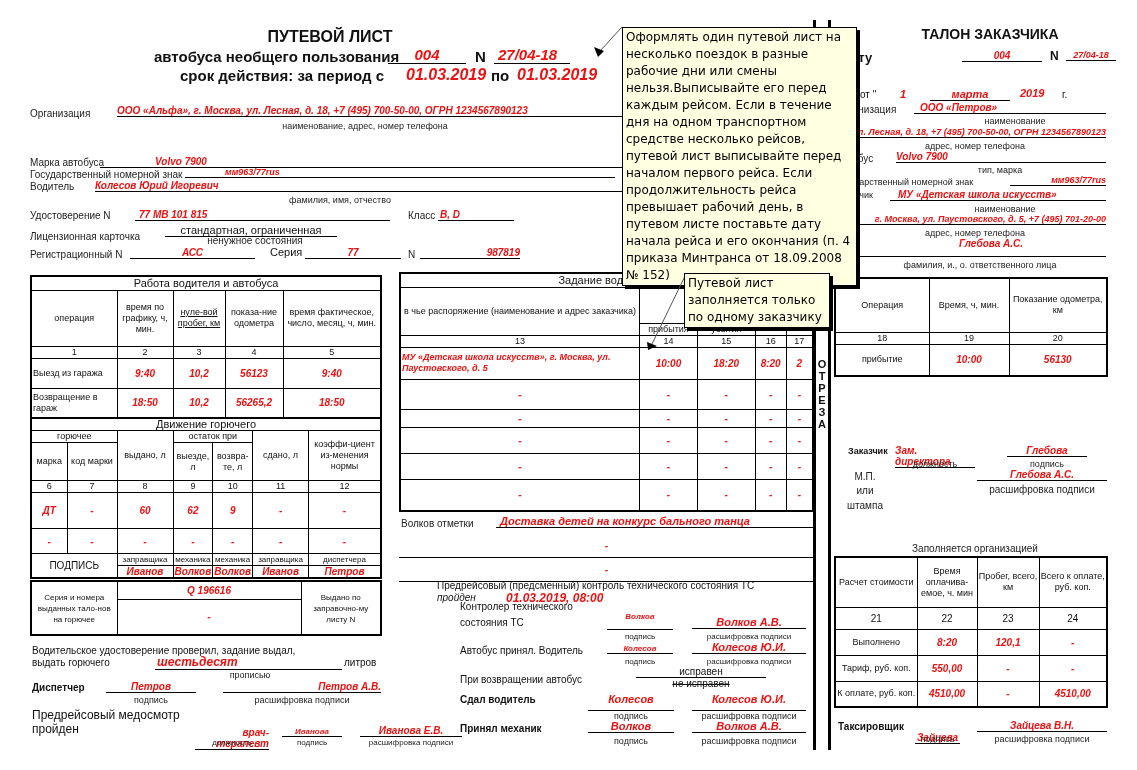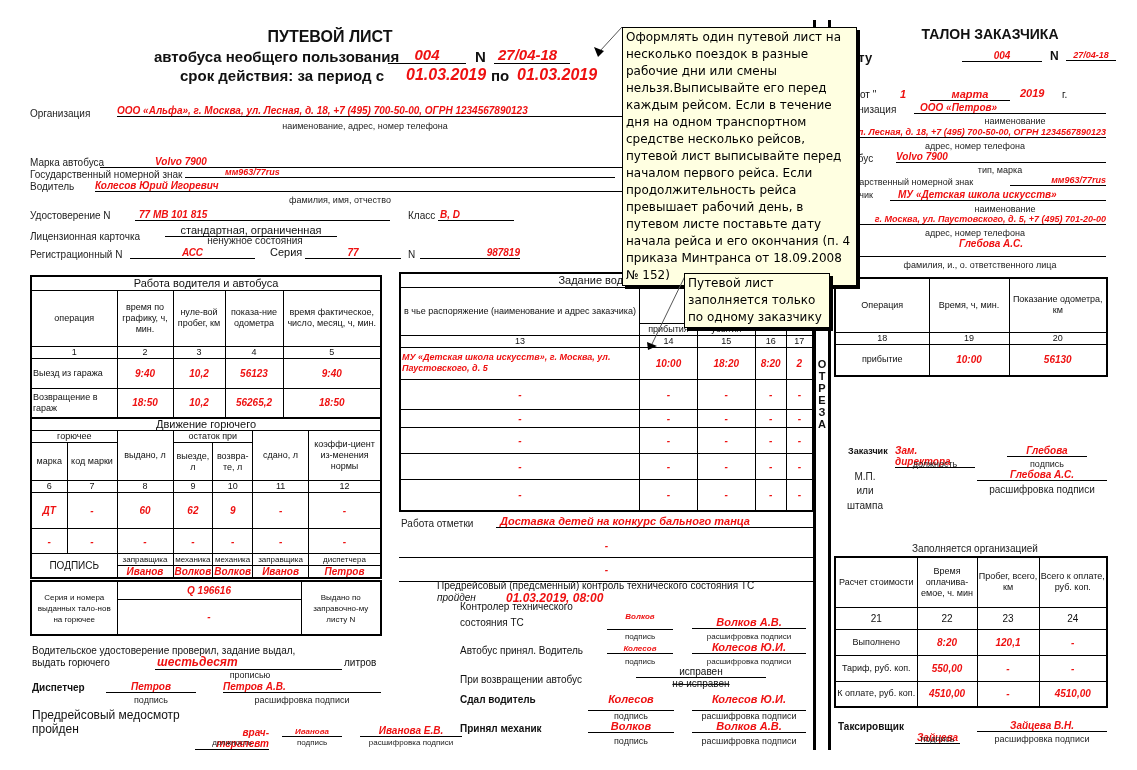--- a/index.html
+++ b/index.html
@@ -68,7 +68,7 @@
   <tr style="height:56px;">
     <td style="width:86px;">операция</td>
     <td style="width:56px;">время по графику, ч, мин.</td>
-    <td style="width:52px;">нуле-вой пробег, км</td>
+    <td style="width:52px;text-decoration:underline;">нуле-вой пробег, км</td>
     <td style="width:58px;">показа-ние одометра</td>
     <td>время фактическое, число, месяц, ч, мин.</td>
   </tr>

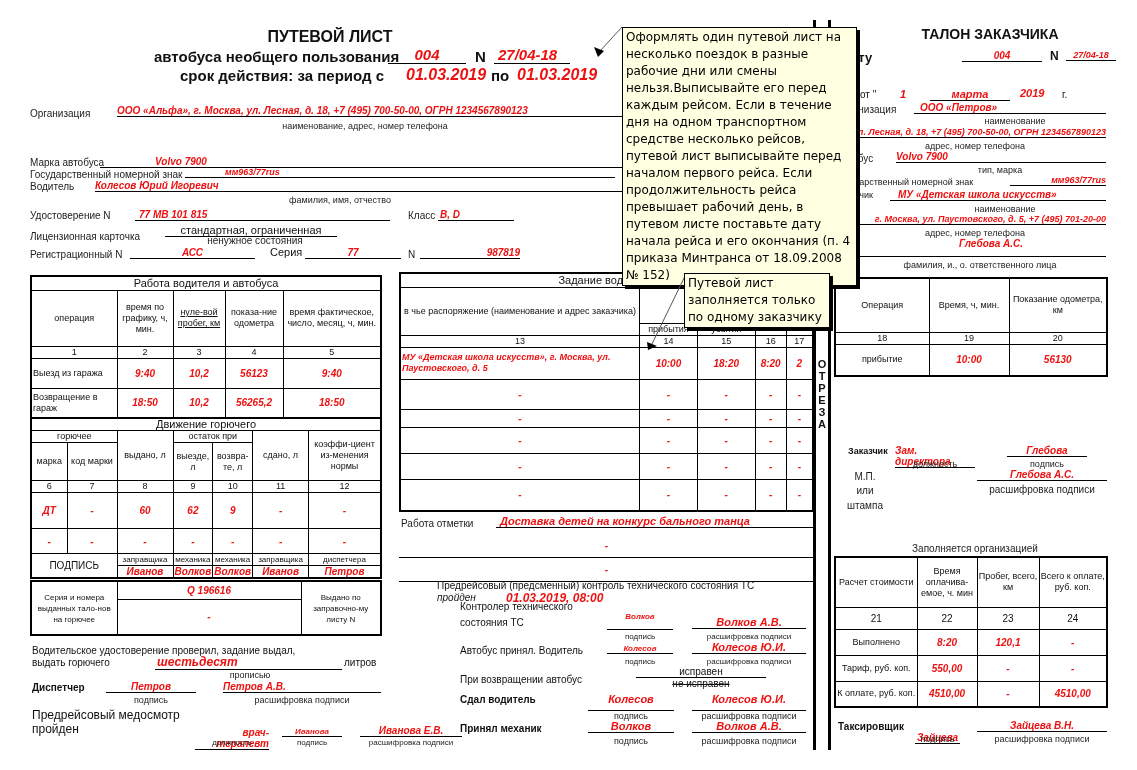--- a/index.html
+++ b/index.html
@@ -257,7 +257,7 @@
 </tbody>
   </table>
 
-<div class="abs lbl" style="left:401px;top:518px;">Работа отметки</div>
+<div class="abs lbl" style="left:401px;top:518px;">Волков отметки</div>
 <div class="abs uline red" style="left:496px;top:515px;width:318px;font-size:11px;padding-left:4px;">Доставка детей на конкурс бального танца</div>
 <div class="abs uline red" style="left:399px;top:540px;width:415px;font-size:10px;text-align:center;height:18px;">-</div>
 <div class="abs uline red" style="left:399px;top:564px;width:415px;font-size:10px;text-align:center;height:18px;">-</div>

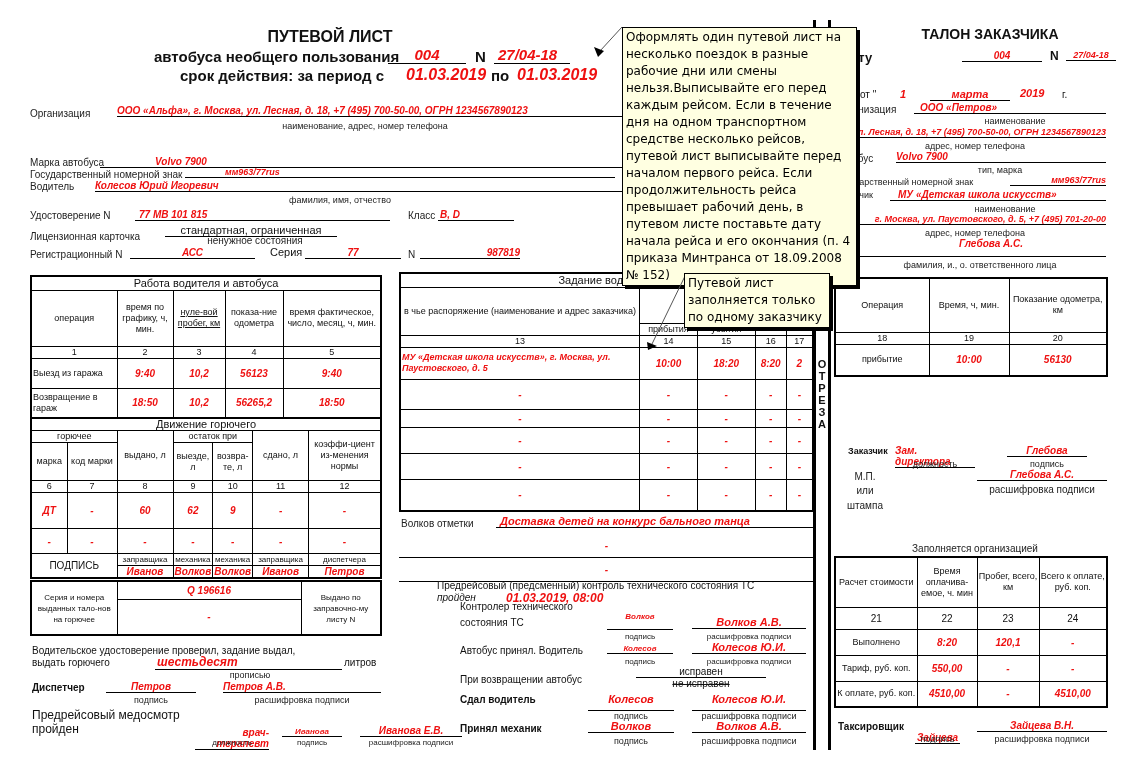--- a/index.html
+++ b/index.html
@@ -179,7 +179,7 @@
 <div class="abs" style="left:32px;top:682px;font-size:10px;font-weight:bold;">Диспетчер</div>
 <div class="abs uline red" style="left:106px;top:681px;width:90px;font-size:10px;text-align:center;">Петров</div>
 <div class="abs cap" style="left:106px;top:695px;width:90px;">подпись</div>
-<div class="abs uline red" style="left:223px;top:681px;width:158px;font-size:10px;text-align:left;">Петров А.В.</div>
+<div class="abs uline red" style="left:223px;top:681px;width:158px;font-size:10px;text-align:right;">Петров А.В.</div>
 <div class="abs cap" style="left:223px;top:695px;width:158px;">расшифровка подписи</div>
 <div class="abs" style="left:32px;top:708px;font-size:12px;">Предрейсовый медосмотр</div>
 <div class="abs" style="left:32px;top:722px;font-size:12px;">пройден</div>

